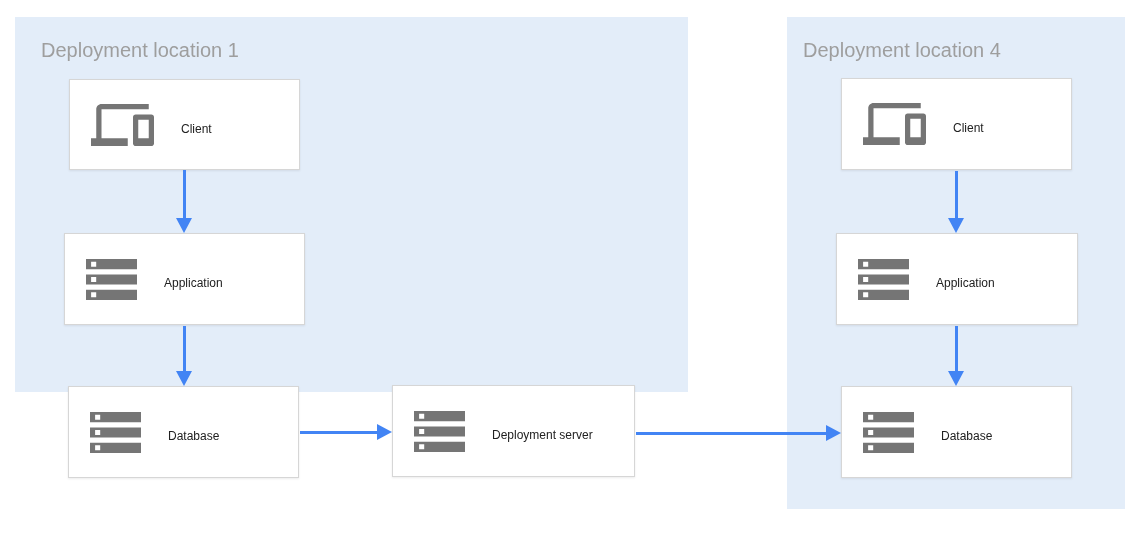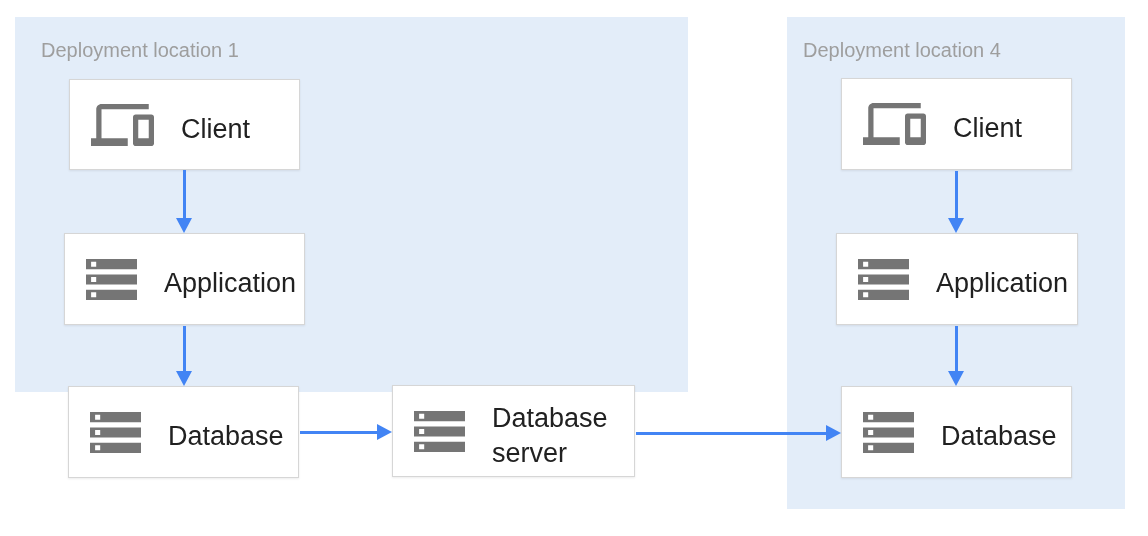--- a/index.html
+++ b/index.html
@@ -41,7 +41,7 @@
     gap: 27px;
   }
   .node .label {
-    font-size: 27px;
+    font-size: 12px;
     line-height: 1.3;
     color: var(--label-text, #212121);
     margin-top: 10px;

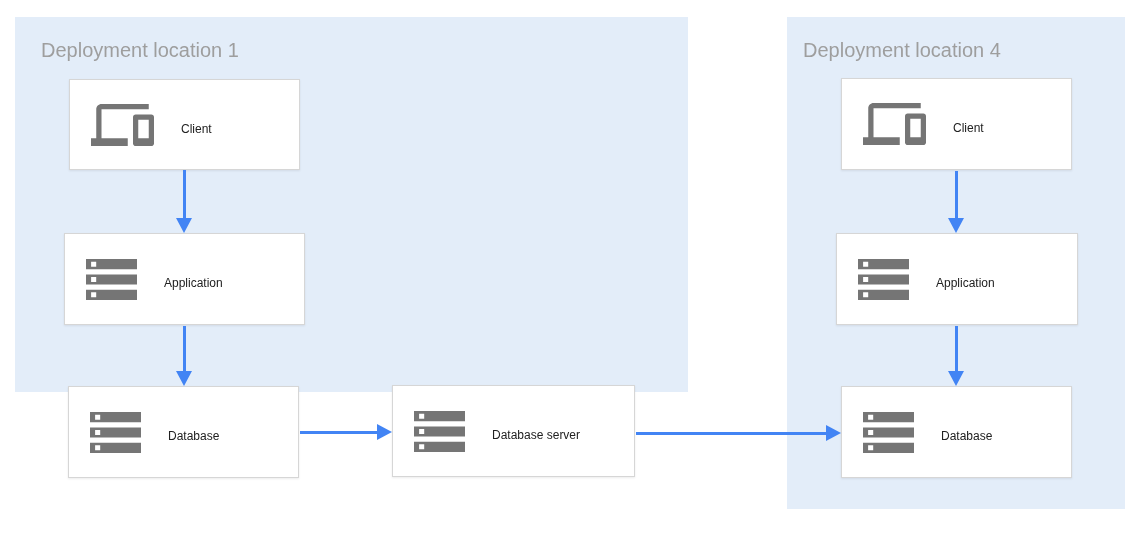--- a/index.html
+++ b/index.html
@@ -130,7 +130,7 @@
           <path d="M2 20h20v-4H2v4zm2-3h2v2H4v-2zM2 4v4h20V4H2zm4 3H4V5h2v2zm-4 7h20v-4H2v4zm2-3h2v2H4v-2z"></path>
         </svg>
     </span>
-    <span class="label">Database server</span>
+    <span class="label">Deployment server</span>
   </div>
 
   <div class="node node-client-2">

